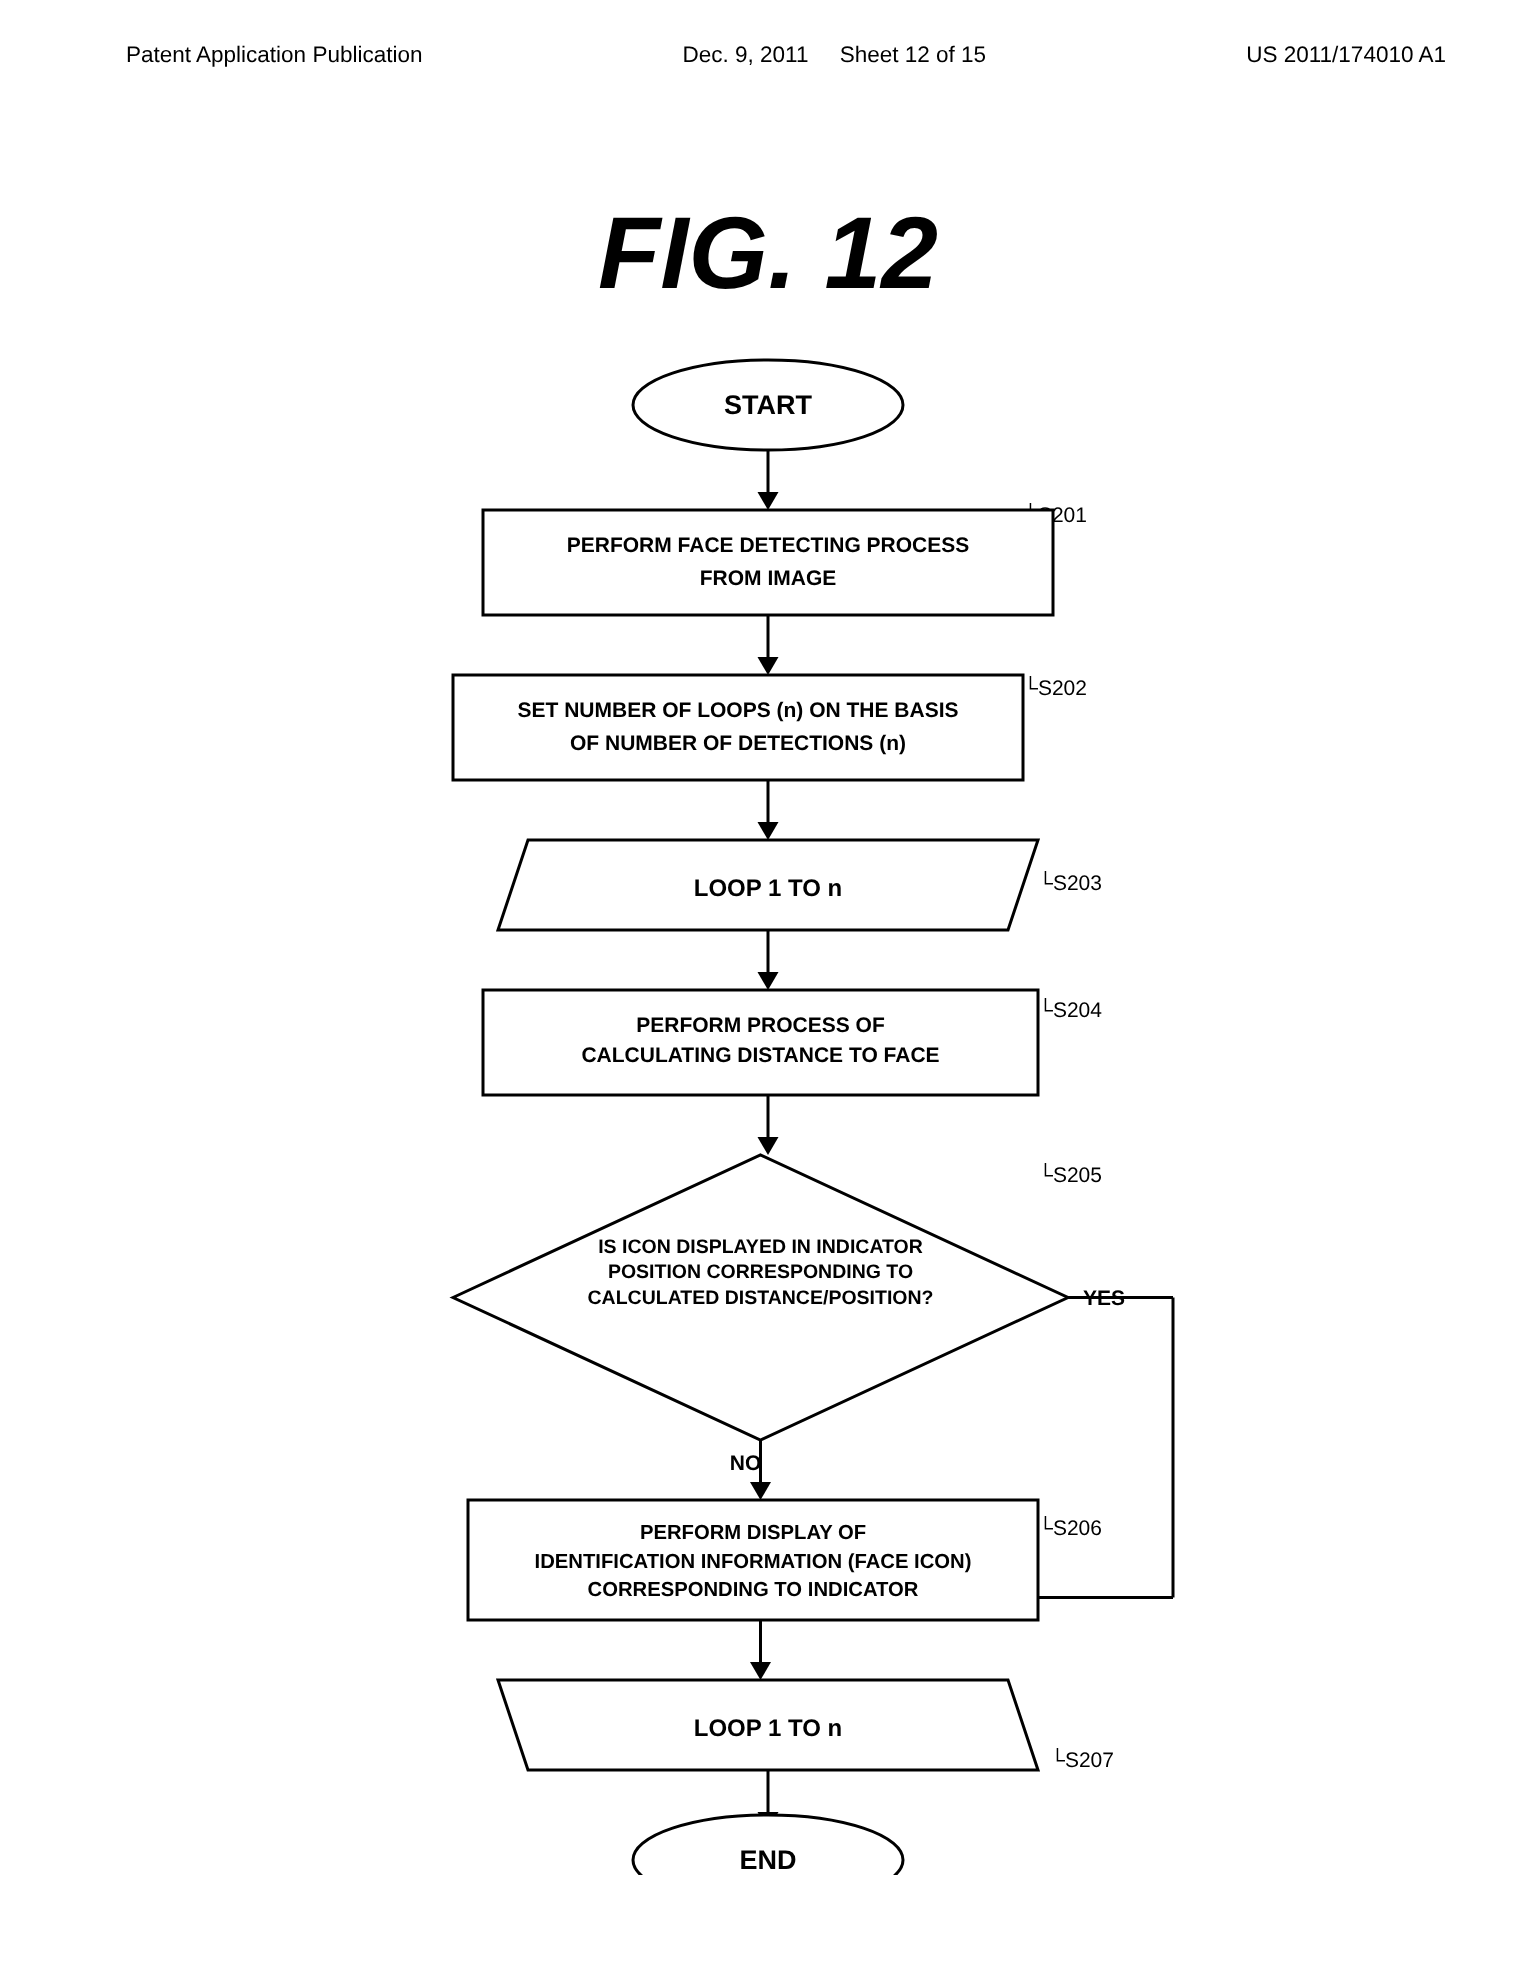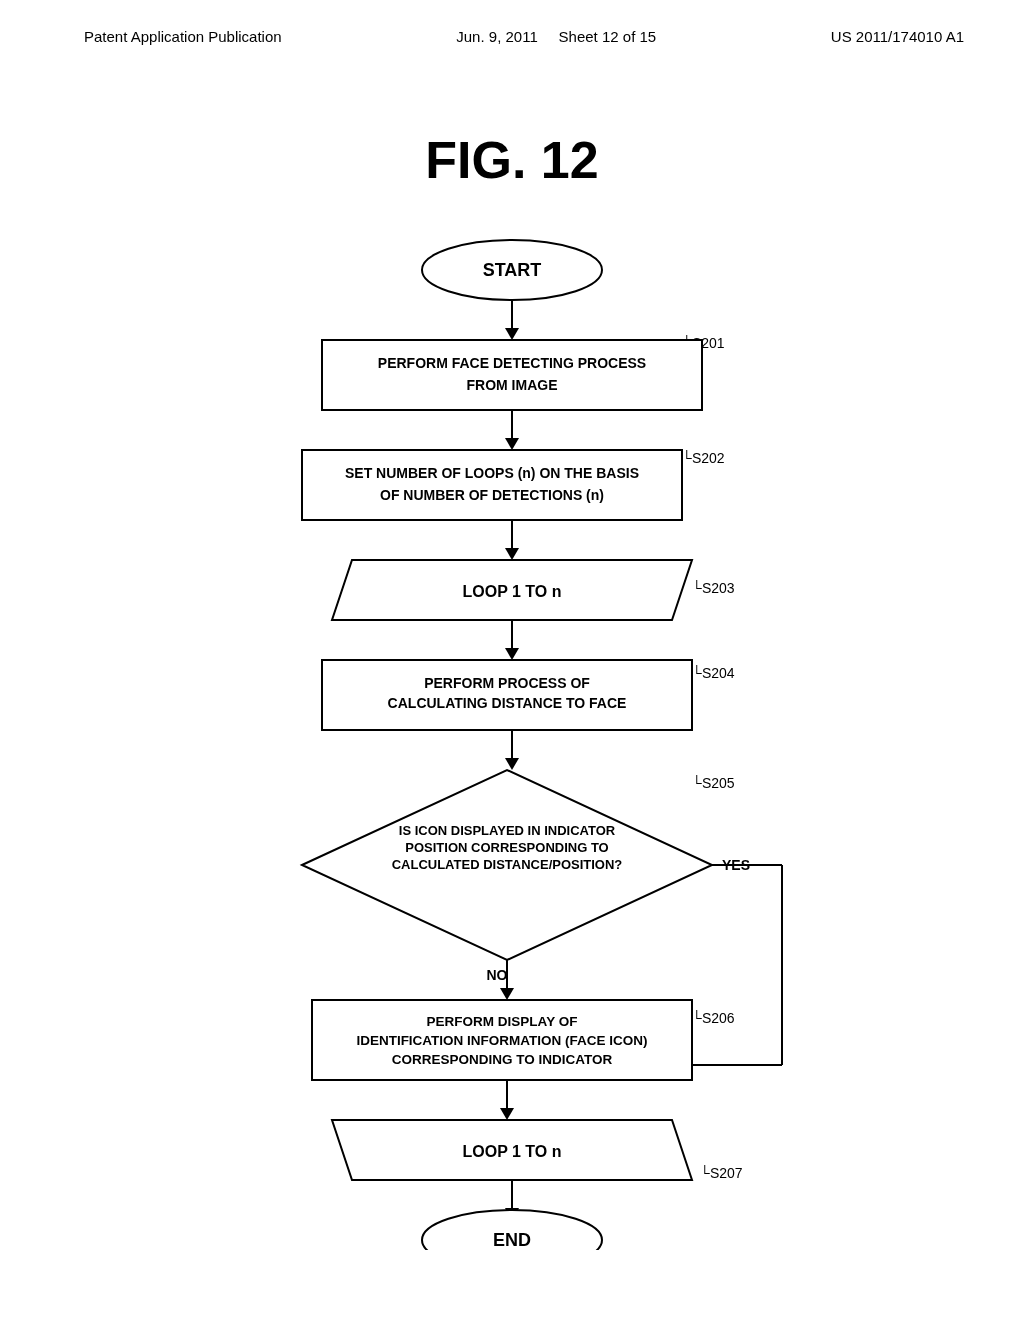--- a/index.html
+++ b/index.html
@@ -54,7 +54,7 @@
 <div class="header">
   <span>Patent Application Publication</span>
   <span>
-    <span>Jun. 9, 2011</span>
+    <span>Dec. 9, 2011</span>
     &nbsp;&nbsp;&nbsp;
     <span>Sheet 12 of 15</span>
   </span>

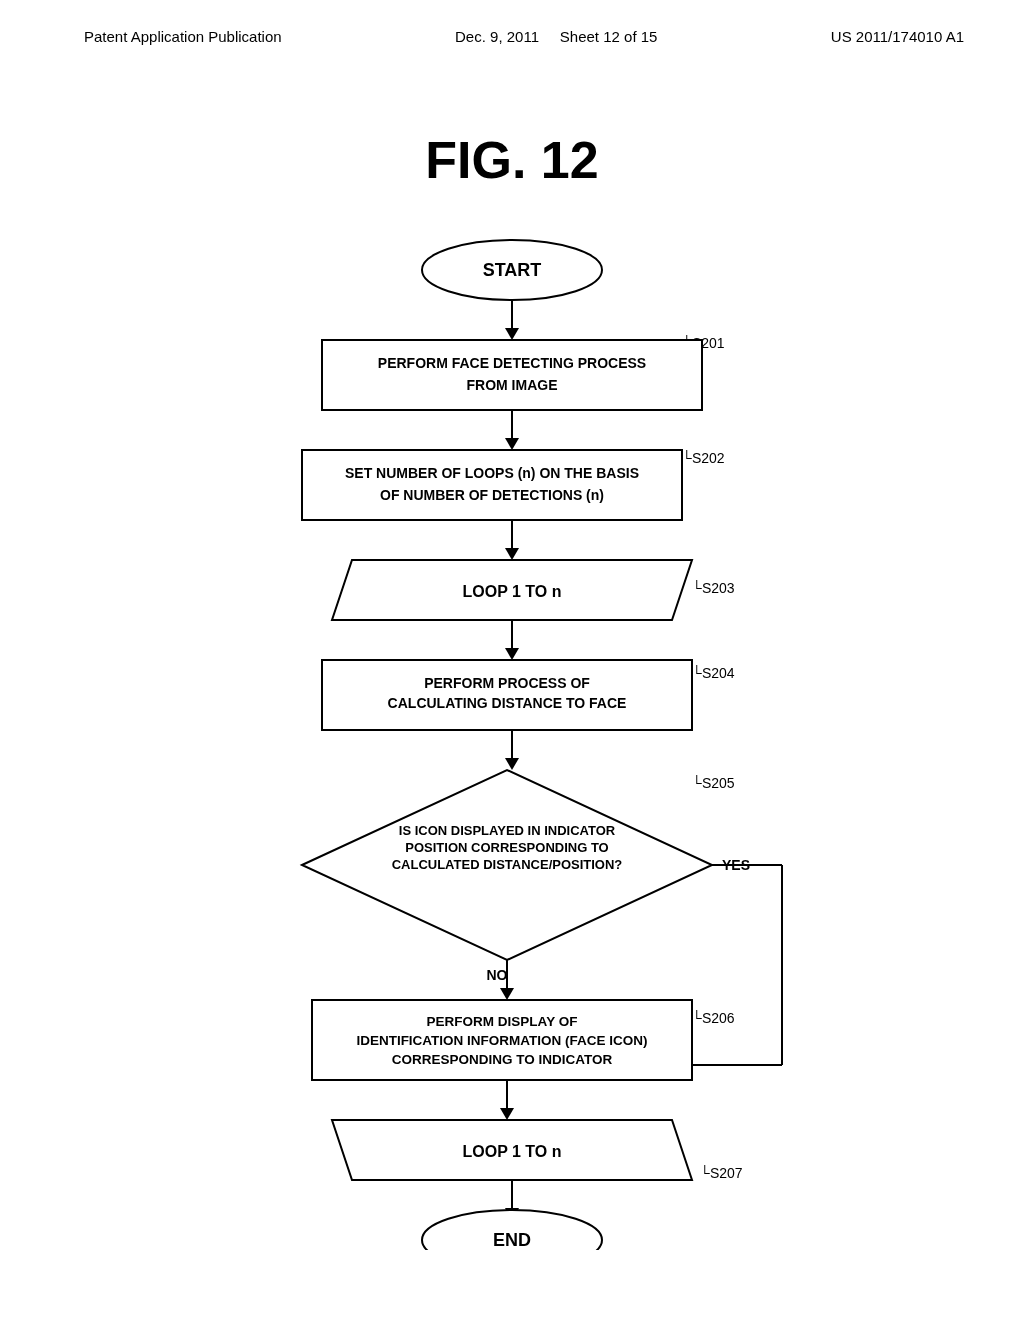--- a/index.html
+++ b/index.html
@@ -30,7 +30,8 @@
       top: 130px;
       left: 50%;
       transform: translateX(-50%);
-      font-size: 52px;
+      font-size: 68px;
+      font-style: italic;
       font-weight: bold;
       color: #000;
       white-space: nowrap;

